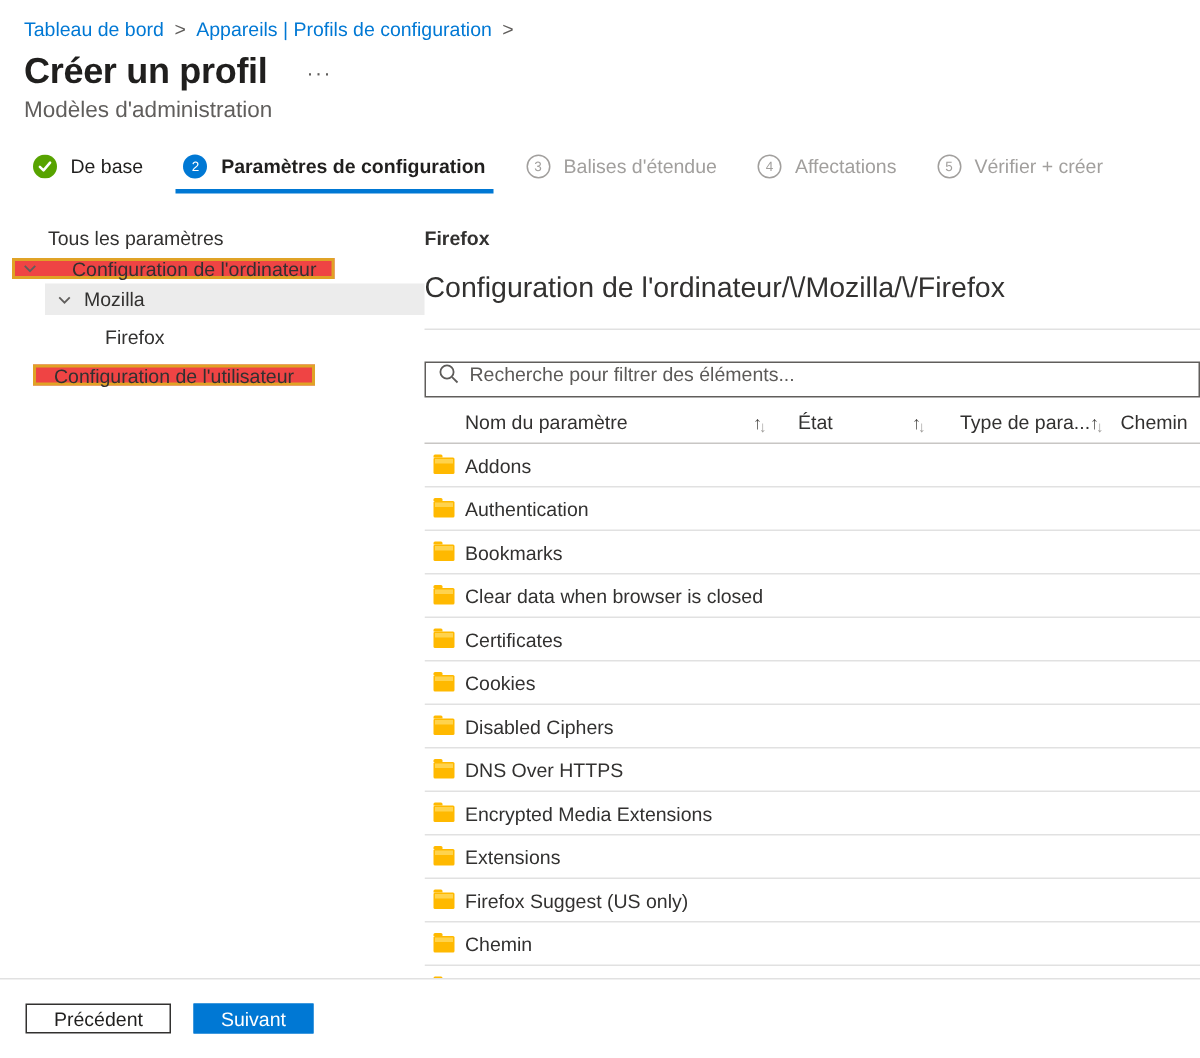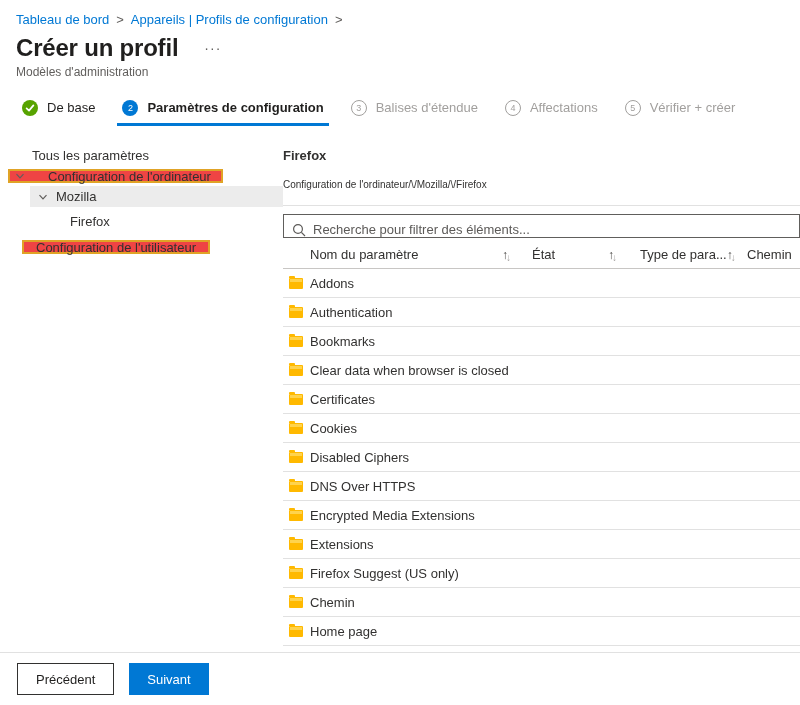--- a/index.html
+++ b/index.html
@@ -15,7 +15,7 @@
   .title-row { margin-top: 5px; display: flex; align-items: center; gap: 26px; }
   .page-title { font-size: 24px; font-weight: 700; color: #201f1e; letter-spacing: -0.2px; }
   .more-actions { color: #605e5c; font-size: 14px; letter-spacing: 1px; cursor: pointer; }
-  .subtitle { font-size: 12px; color: #605e5c; margin-top: 3px; }
+  .subtitle { font-size: 15px; color: #605e5c; margin-top: 3px; }
 
   
   .steps { margin-top: 21px; padding-left: 22px; display: flex; gap: 27px; align-items: flex-start; }

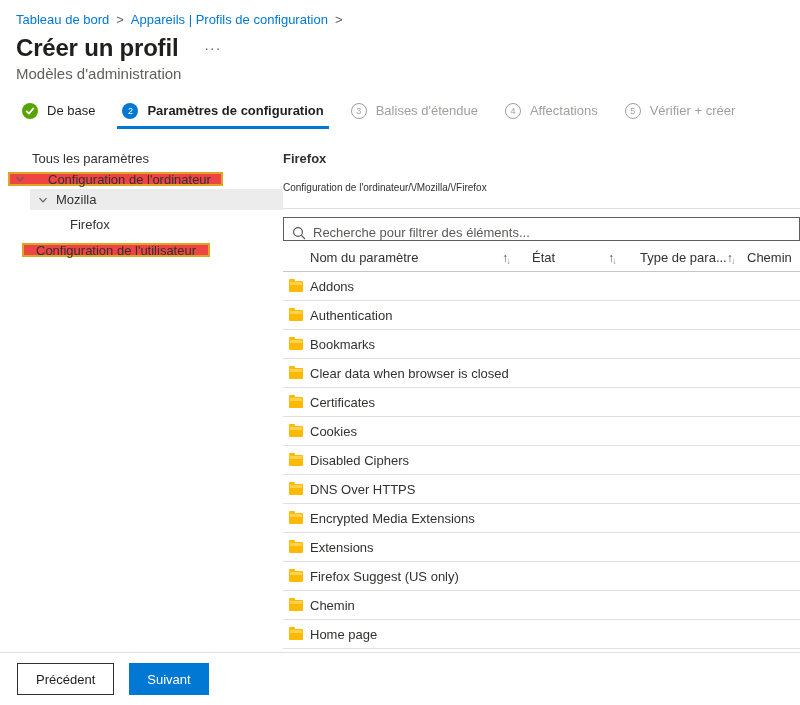--- a/index.html
+++ b/index.html
@@ -49,7 +49,7 @@
   
   .panel { flex: 1; min-width: 0; display: flex; flex-direction: column; padding-top: 7px; }
   .panel-title { font-weight: 700; font-size: 13px; }
-  .panel-path { margin-top: 16px; font-size: 10px; }
+  .panel-path { margin-top: 16px; font-size: 19px; }
   .panel-hr { margin-top: 15px; border: none; border-top: 1px solid #e1e1e1; height: 0; }
   .searchbox { margin-top: 8px; height: 24px; border: 1px solid #605e5c; display: flex; align-items: flex-end;
                padding: 0 8px; gap: 7px; background: #fff; }

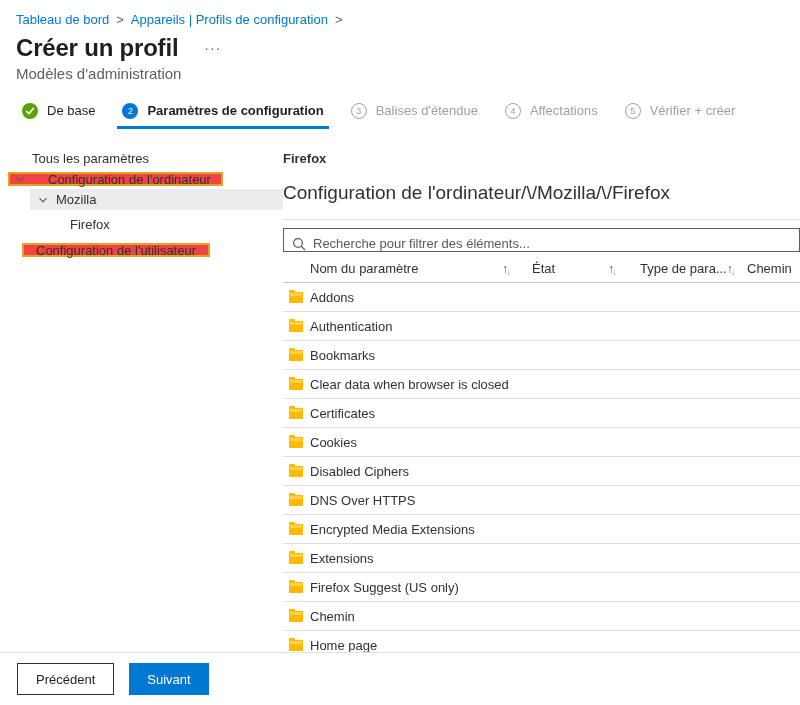--- a/index.html
+++ b/index.html
@@ -51,7 +51,7 @@
   .panel-title { font-weight: 700; font-size: 13px; }
   .panel-path { margin-top: 16px; font-size: 19px; }
   .panel-hr { margin-top: 15px; border: none; border-top: 1px solid #e1e1e1; height: 0; }
-  .searchbox { margin-top: 8px; height: 24px; border: 1px solid #605e5c; display: flex; align-items: flex-end;
+  .searchbox { margin-top: 21px; height: 24px; border: 1px solid #605e5c; display: flex; align-items: flex-start;
                padding: 0 8px; gap: 7px; background: #fff; }
   .searchbox input { border: none; outline: none; flex: 1; font-family: "Liberation Sans", sans-serif;
                      font-size: 13px; color: #323130; background: transparent; }

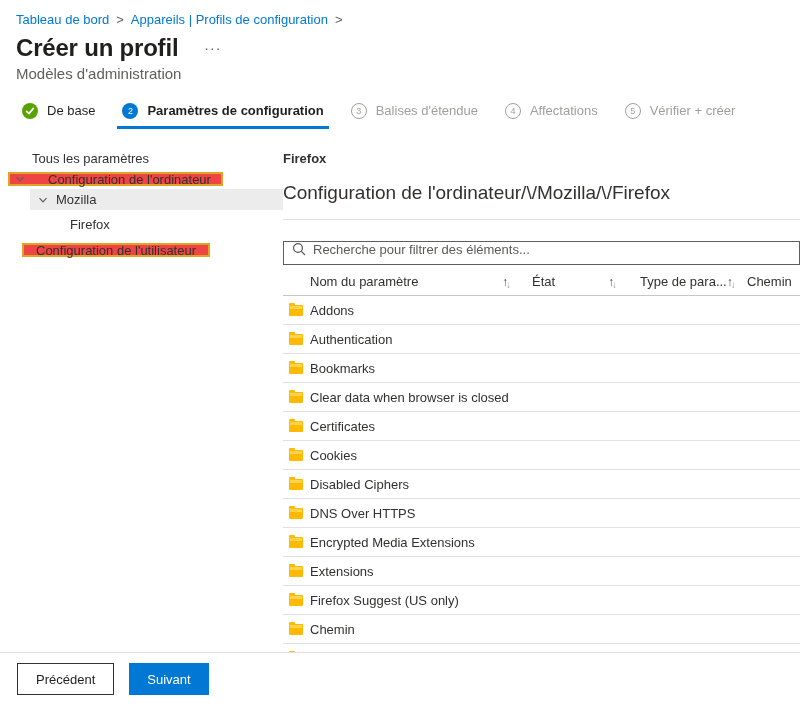--- a/index.html
+++ b/index.html
@@ -72,7 +72,7 @@
 
   
   .footer { height: 53px; border-top: 1px solid #e1e1e1; display: flex; align-items: center; gap: 15px; padding-left: 17px; }
-  .btn { height: 32px; font-family: "Liberation Sans", sans-serif; font-size: 13px; cursor: pointer; }
+  .btn { height: 20px; font-family: "Liberation Sans", sans-serif; font-size: 13px; cursor: pointer; }
   .btn-secondary { background: #fff; border: 1px solid #323130; color: #201f1e; padding: 0 18px; }
   .btn-primary { background: #0078d4; border: 1px solid #0078d4; color: #fff; padding: 0 17px; }
 </style>

